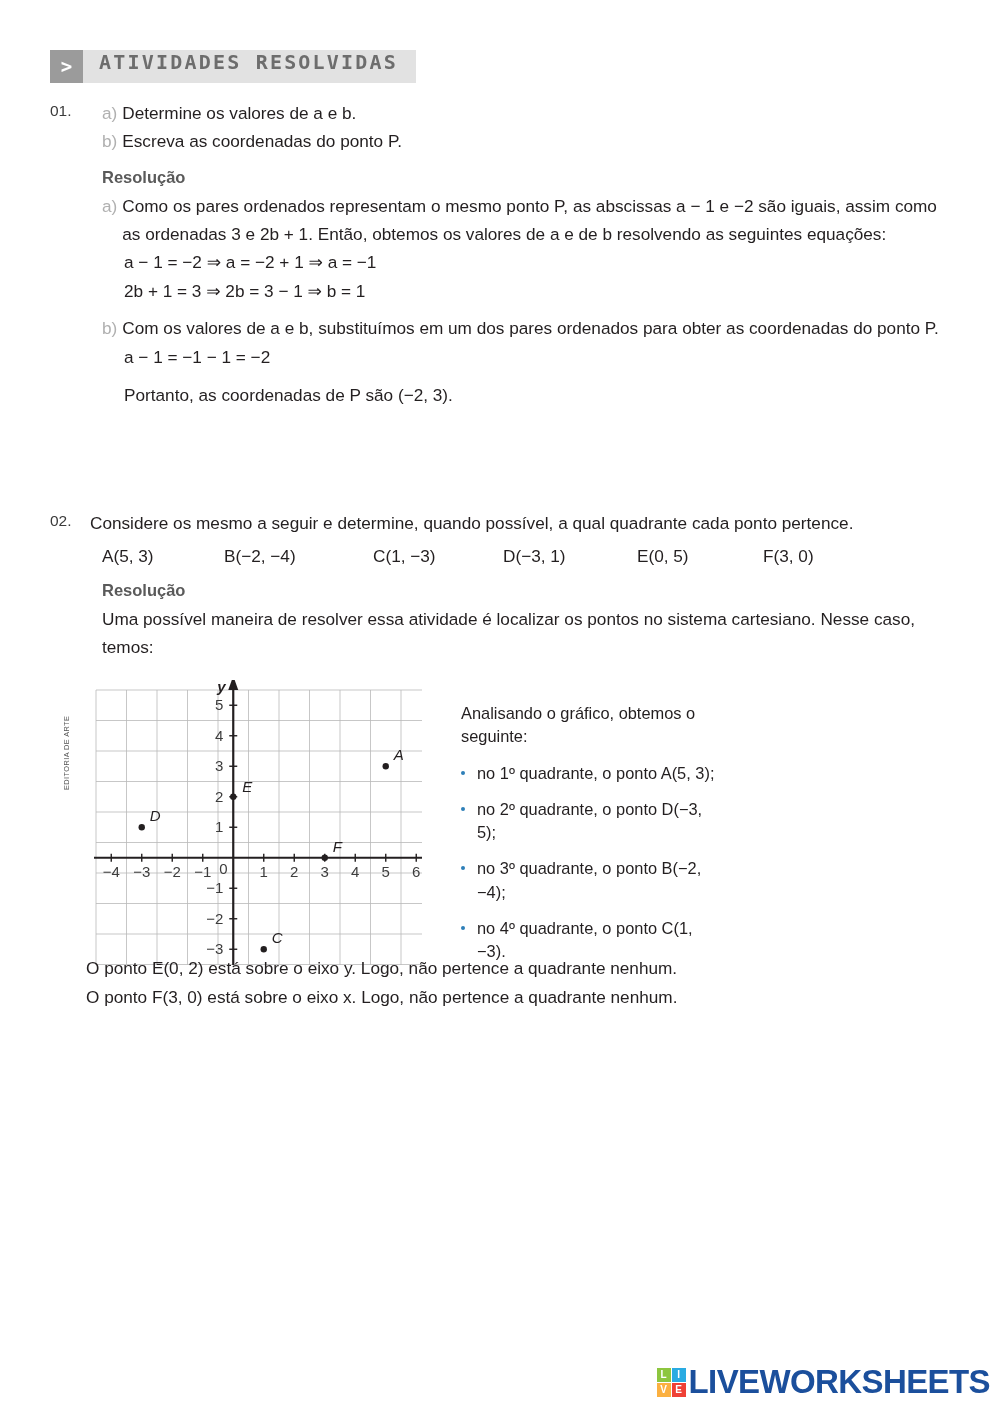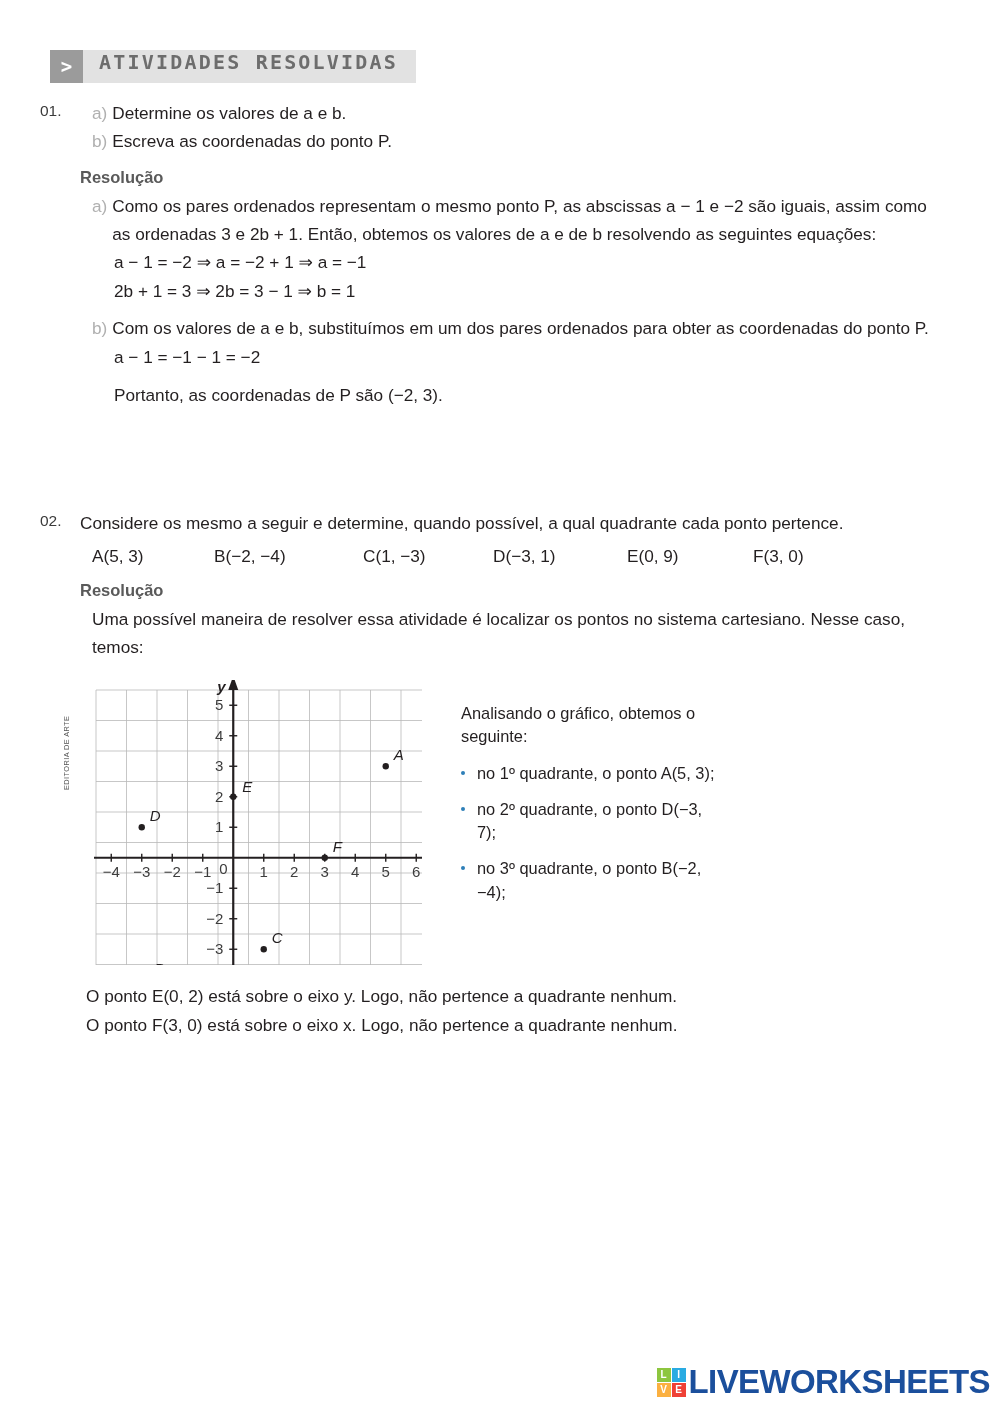--- a/index.html
+++ b/index.html
@@ -54,7 +54,7 @@
   
   .exercise {
     position: absolute;
-    left: 40px;
+    left: 50px;
     width: 905px;
   }
   .ex-num {

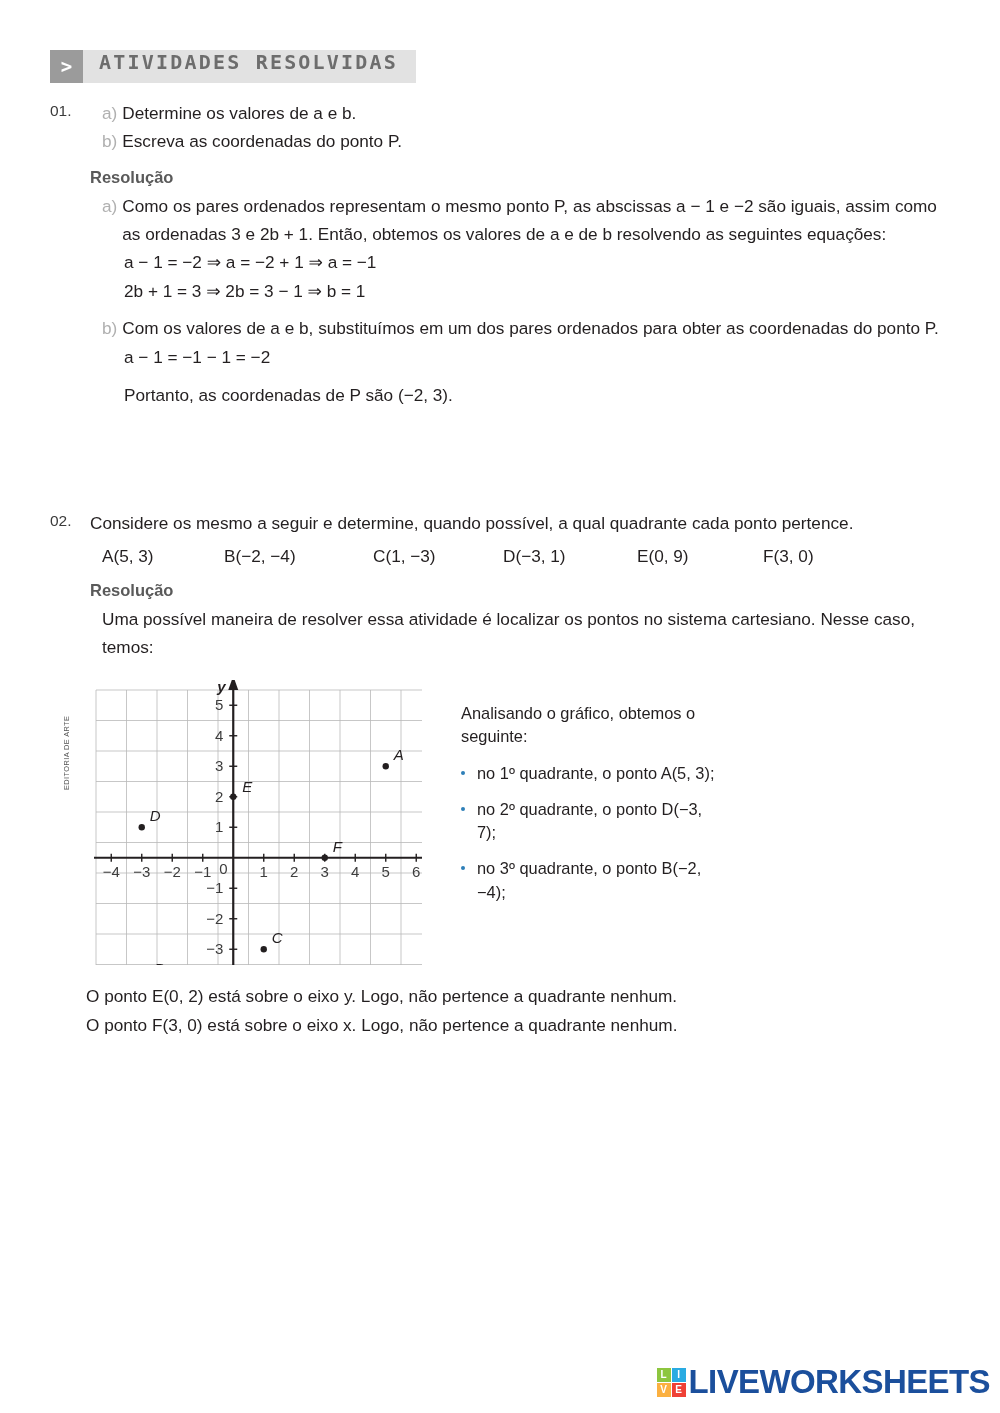--- a/index.html
+++ b/index.html
@@ -90,7 +90,7 @@
     font-size: 16.5px;
     font-weight: bold;
     color: #5a5a5a;
-    margin-left: 0;
+    margin-left: 12px;
     margin-top: 12px;
     margin-bottom: 6px;
   }

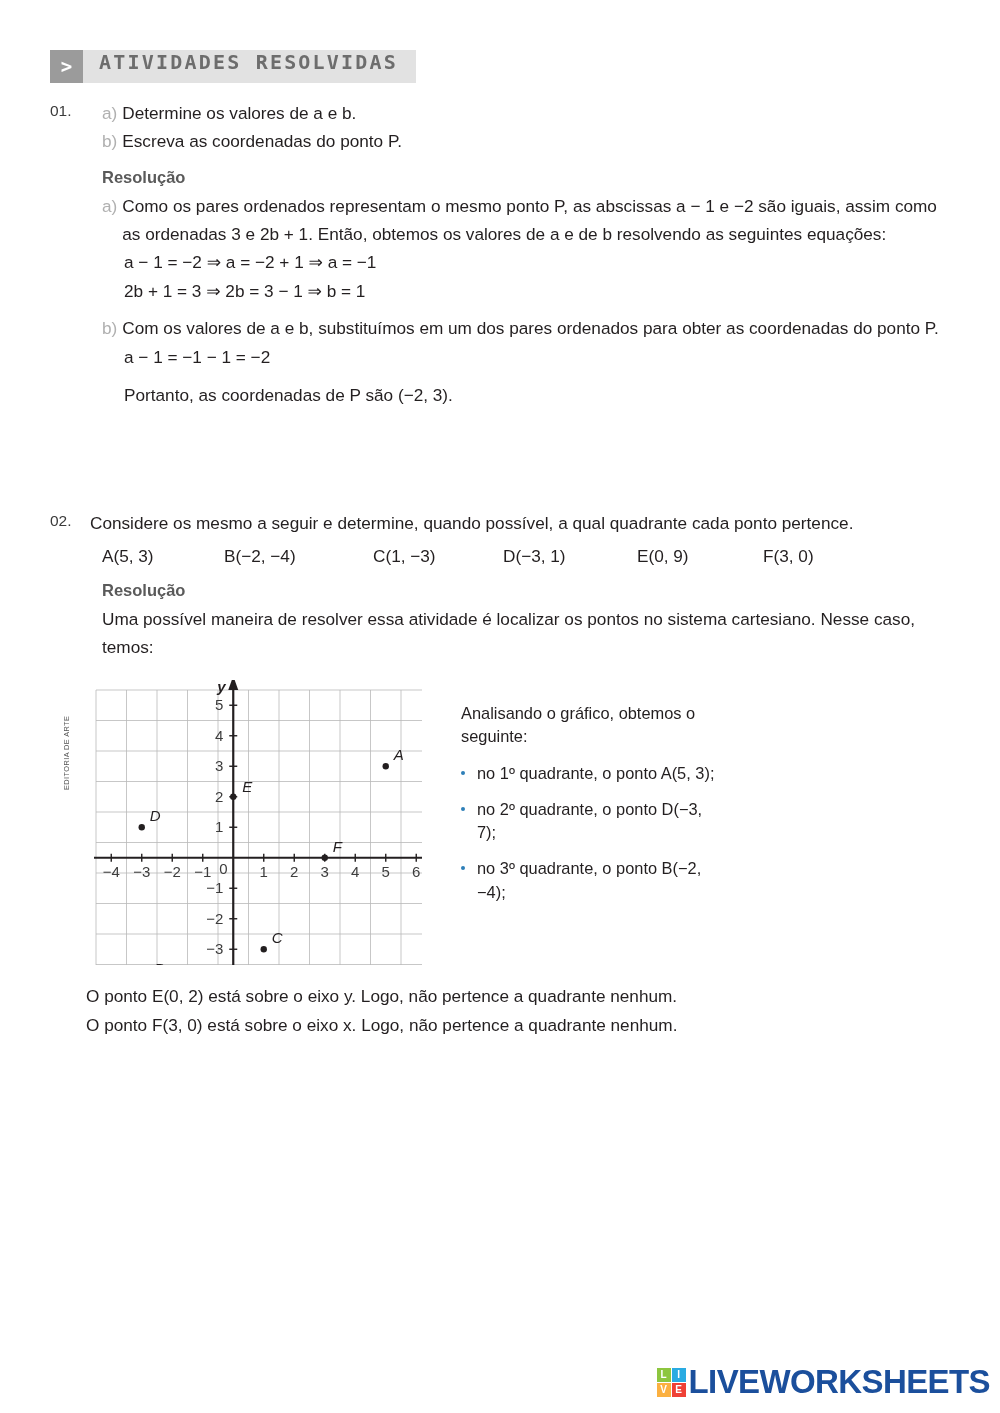--- a/index.html
+++ b/index.html
@@ -274,7 +274,7 @@
       <span class="pt1">B(−2, −4)</span>
       <span class="pt2">C(1, −3)</span>
       <span class="pt3">D(−3, 1)</span>
-      <span class="pt4">E(0, 9)</span>
+      <span class="pt4">E(0, 5)</span>
       <span>F(3, 0)</span>
     </div>
 

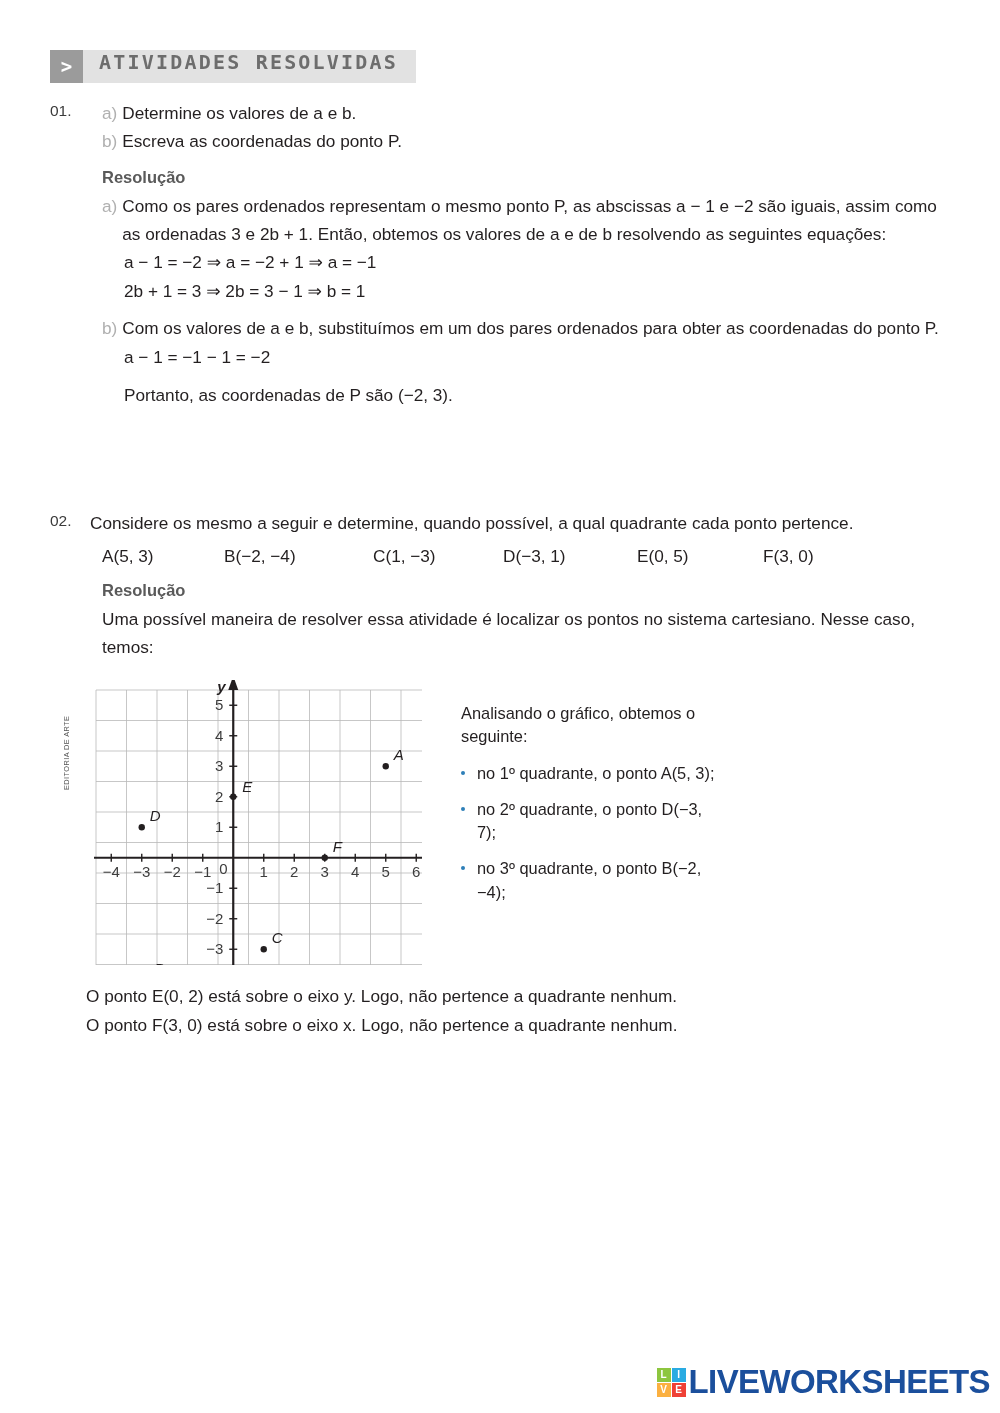--- a/index.html
+++ b/index.html
@@ -397,7 +397,7 @@
     <div class="bullet-dot">
         <i></i>
       </div>
-    <div class="bullet-text">no 2º quadrante, o ponto D(−3, 7);</div>
+    <div class="bullet-text">no 2º quadrante, o ponto D(−3, 5);</div>
   </div>
   <div class="bullet-item">
     <div class="bullet-dot">

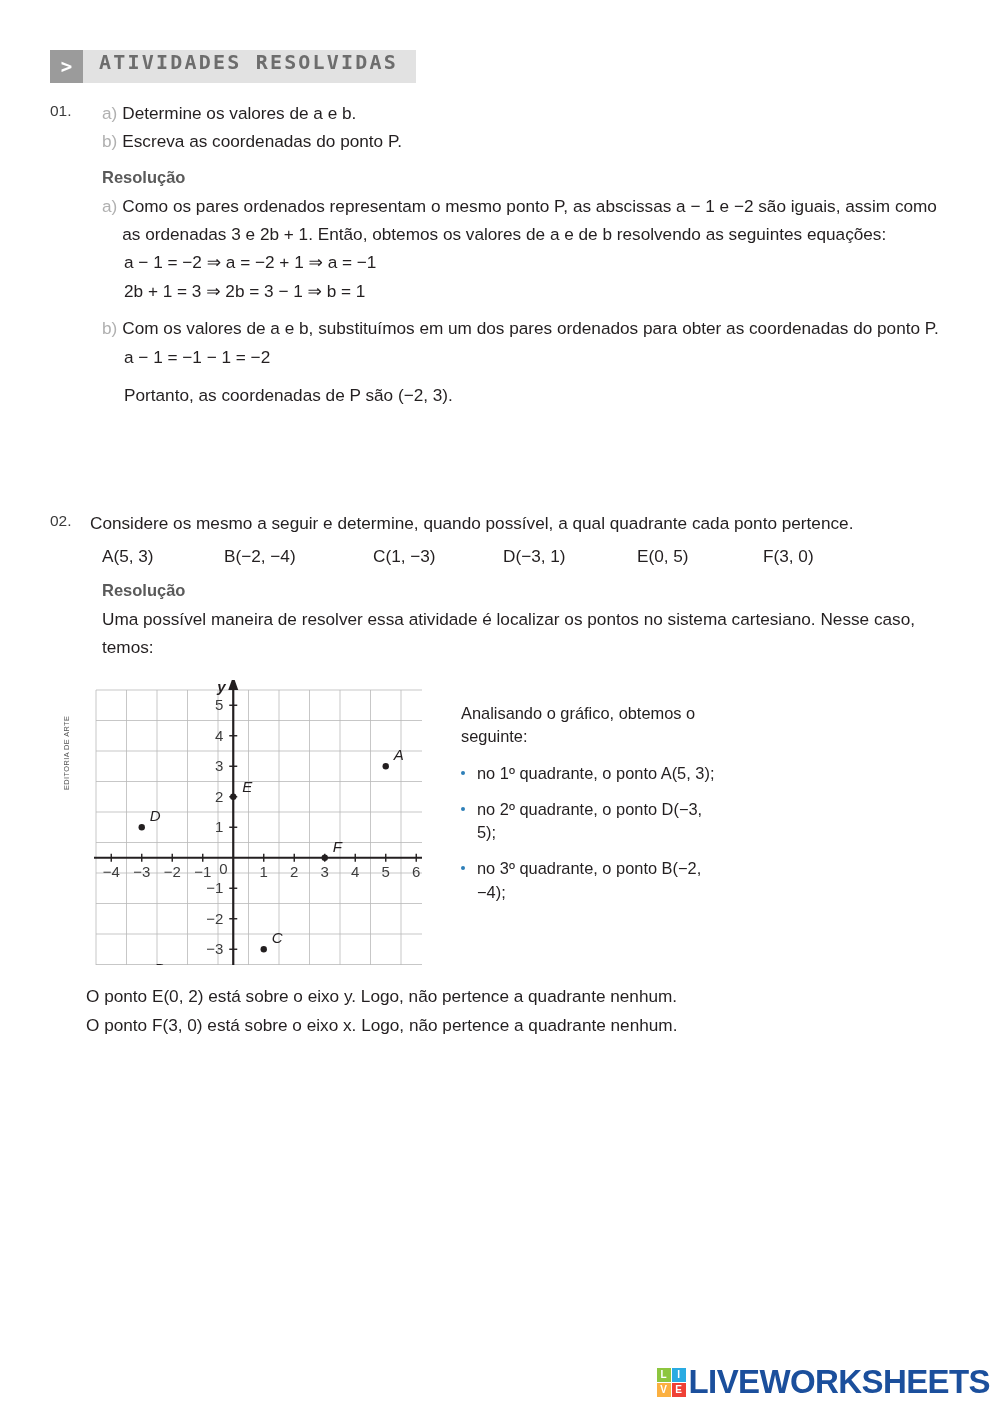--- a/index.html
+++ b/index.html
@@ -405,6 +405,12 @@
       </div>
     <div class="bullet-text">no 3º quadrante, o ponto B(−2, −4);</div>
   </div>
+  <div class="bullet-item">
+    <div class="bullet-dot">
+        <i></i>
+      </div>
+    <div class="bullet-text">no 4º quadrante, o ponto C(1, −3).</div>
+  </div>
 </div>
 
 <div class="closing">

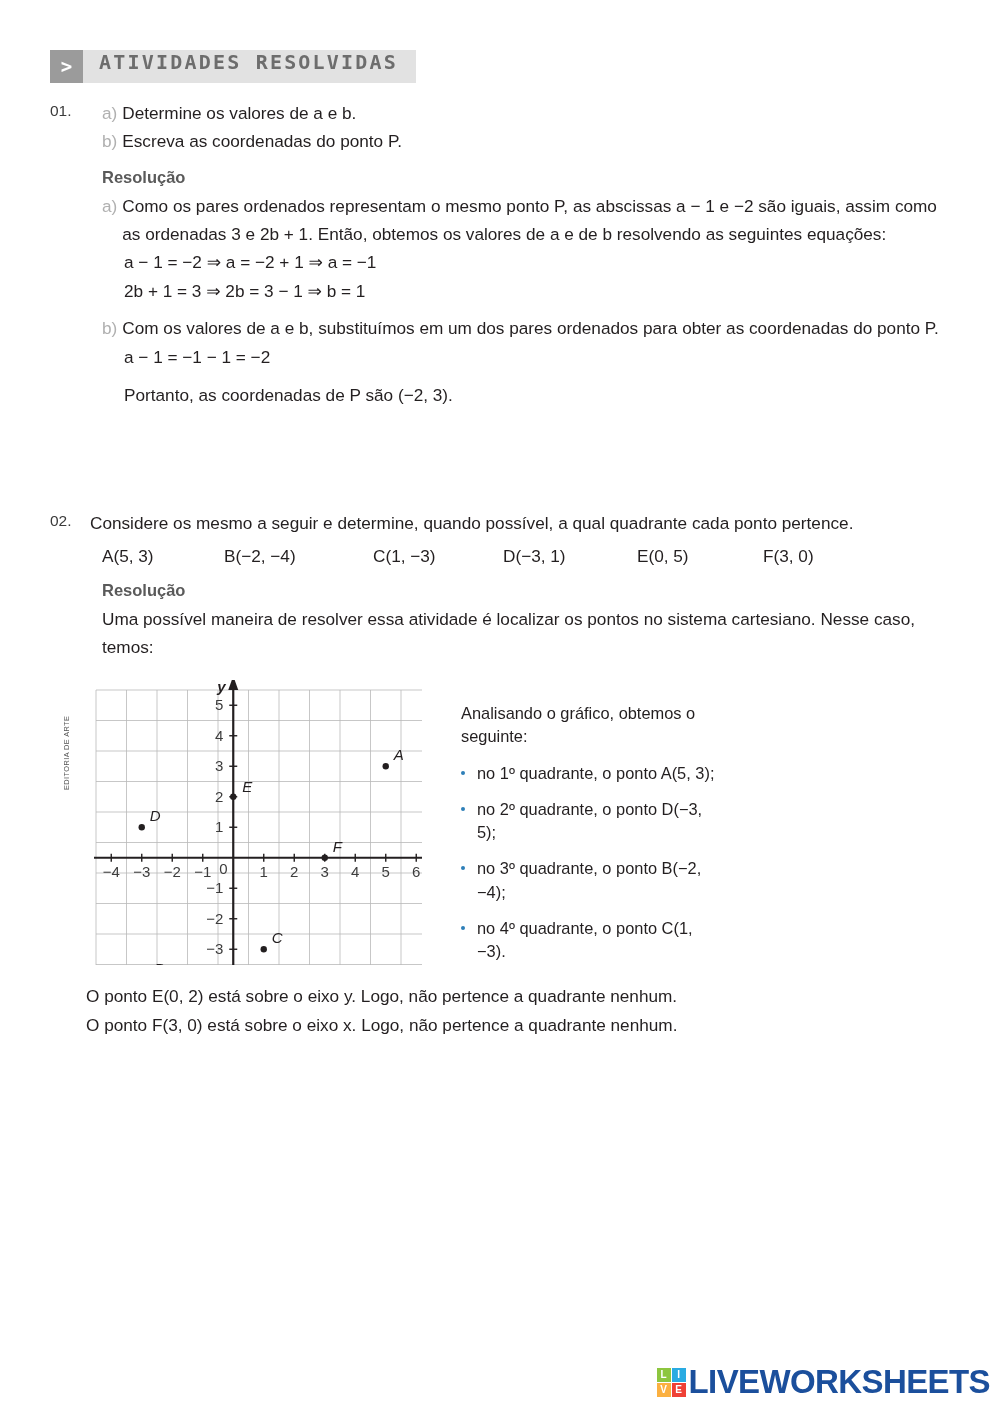--- a/index.html
+++ b/index.html
@@ -178,7 +178,7 @@
   .closing {
     position: absolute;
     left: 86px;
-    top: 982px;
+    top: 954px;
     width: 880px;
     font-size: 17.2px;
     line-height: 1.68;

